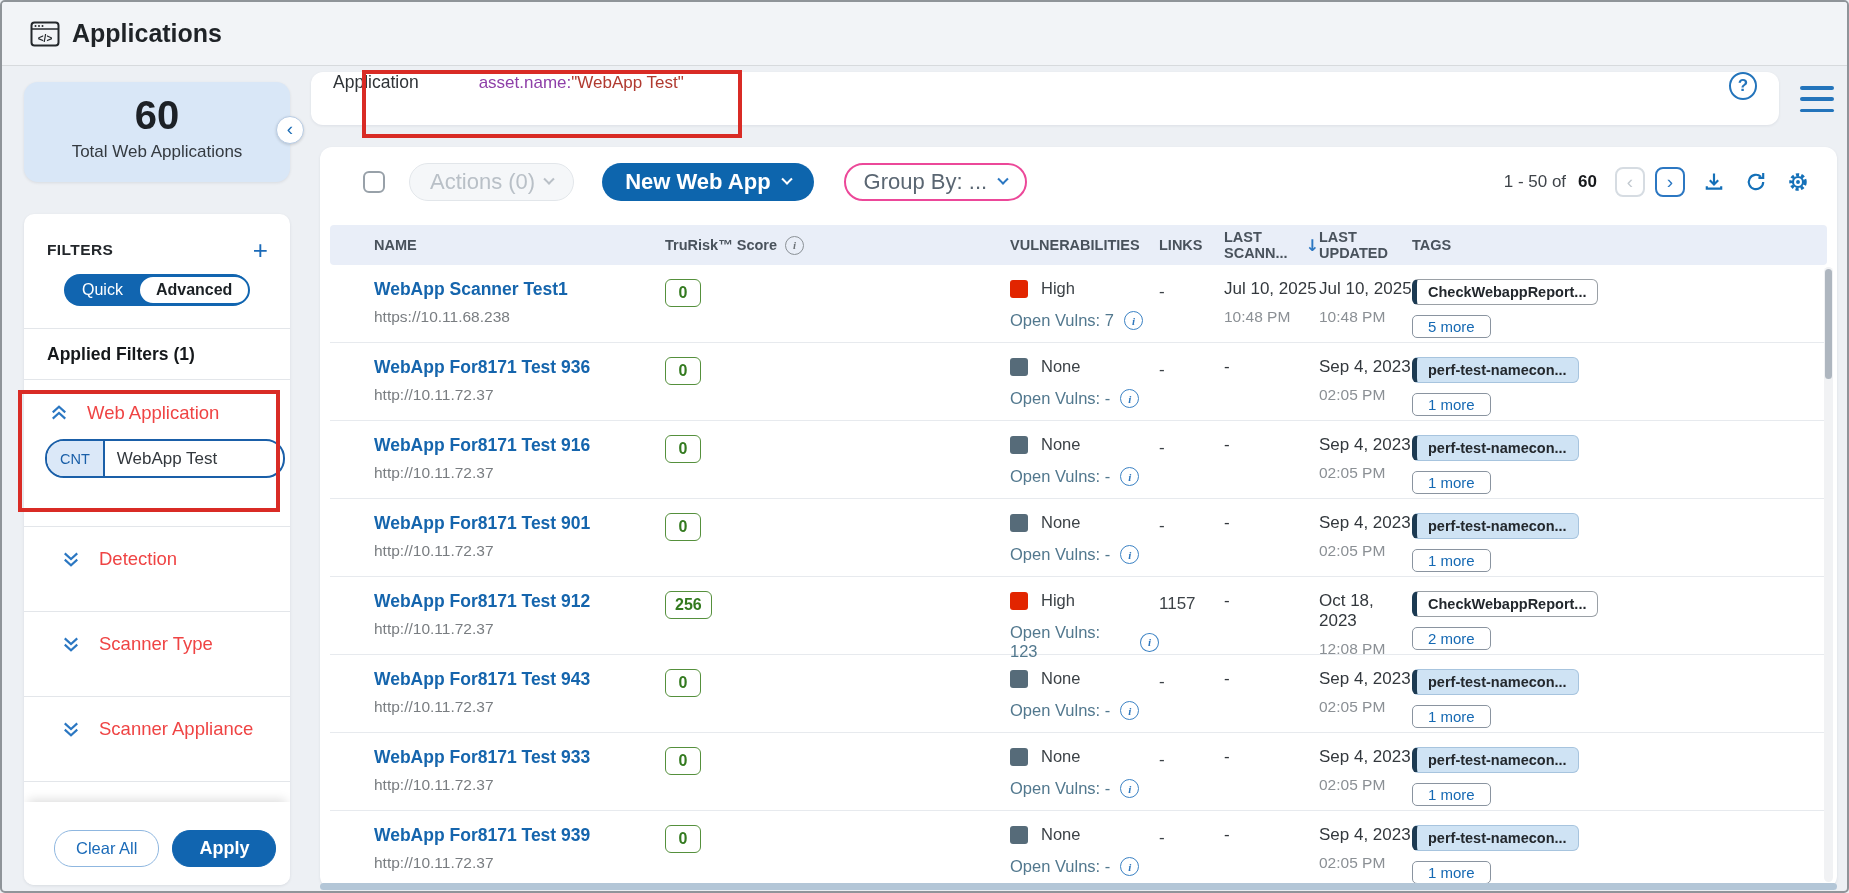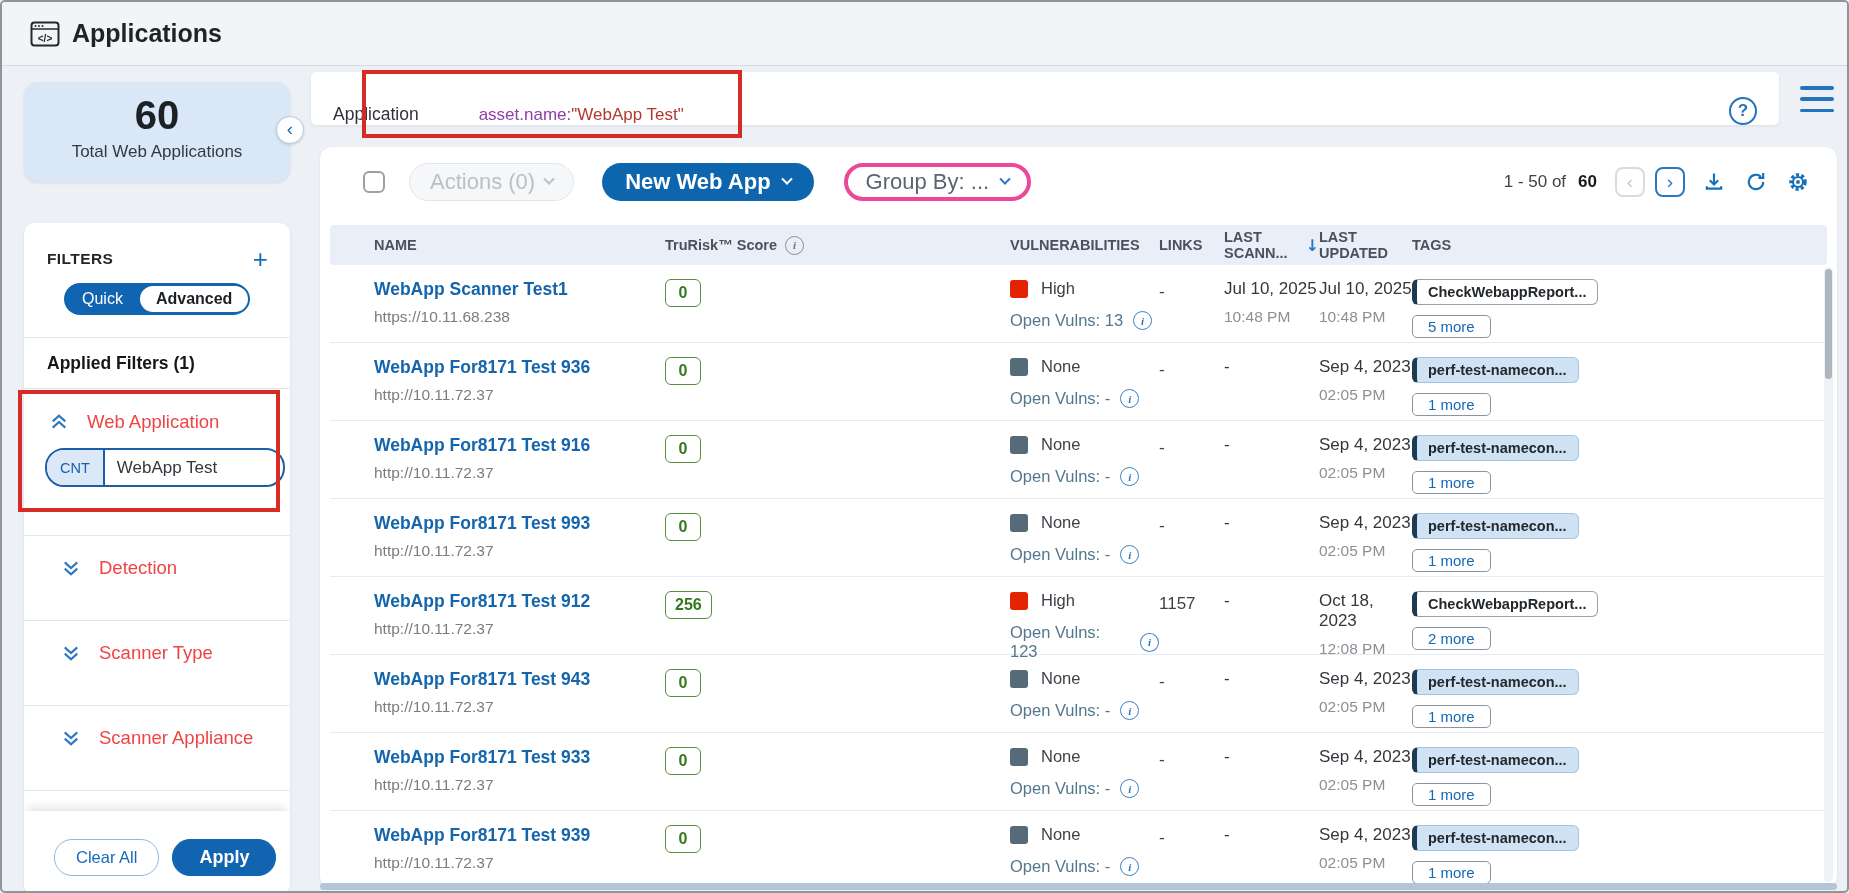--- a/index.html
+++ b/index.html
@@ -58,7 +58,7 @@
     font-size:18px; border-radius:18px; padding:0 26px; height:37px; cursor:pointer; }
   
   .search-card{ position:absolute; left:309px; top:70px; width:1468px; height:53px; background:#fff;
-    border-radius:5px; box-shadow:0 1px 3px rgba(25,39,60,.08); display:flex; align-items:flex-end; }
+    border-radius:12px; box-shadow:0 1px 3px rgba(25,39,60,.08); display:flex; align-items:flex-start; }
   .scope-label{ font-size:17.5px; color:#2f3337; padding:0 26px 0 22px; }
   .query{ font-family:"DejaVu Sans Mono", monospace; font-size:17px; margin-left:34px; white-space:pre; }
   .query .field{ color:#8e3fa8; }

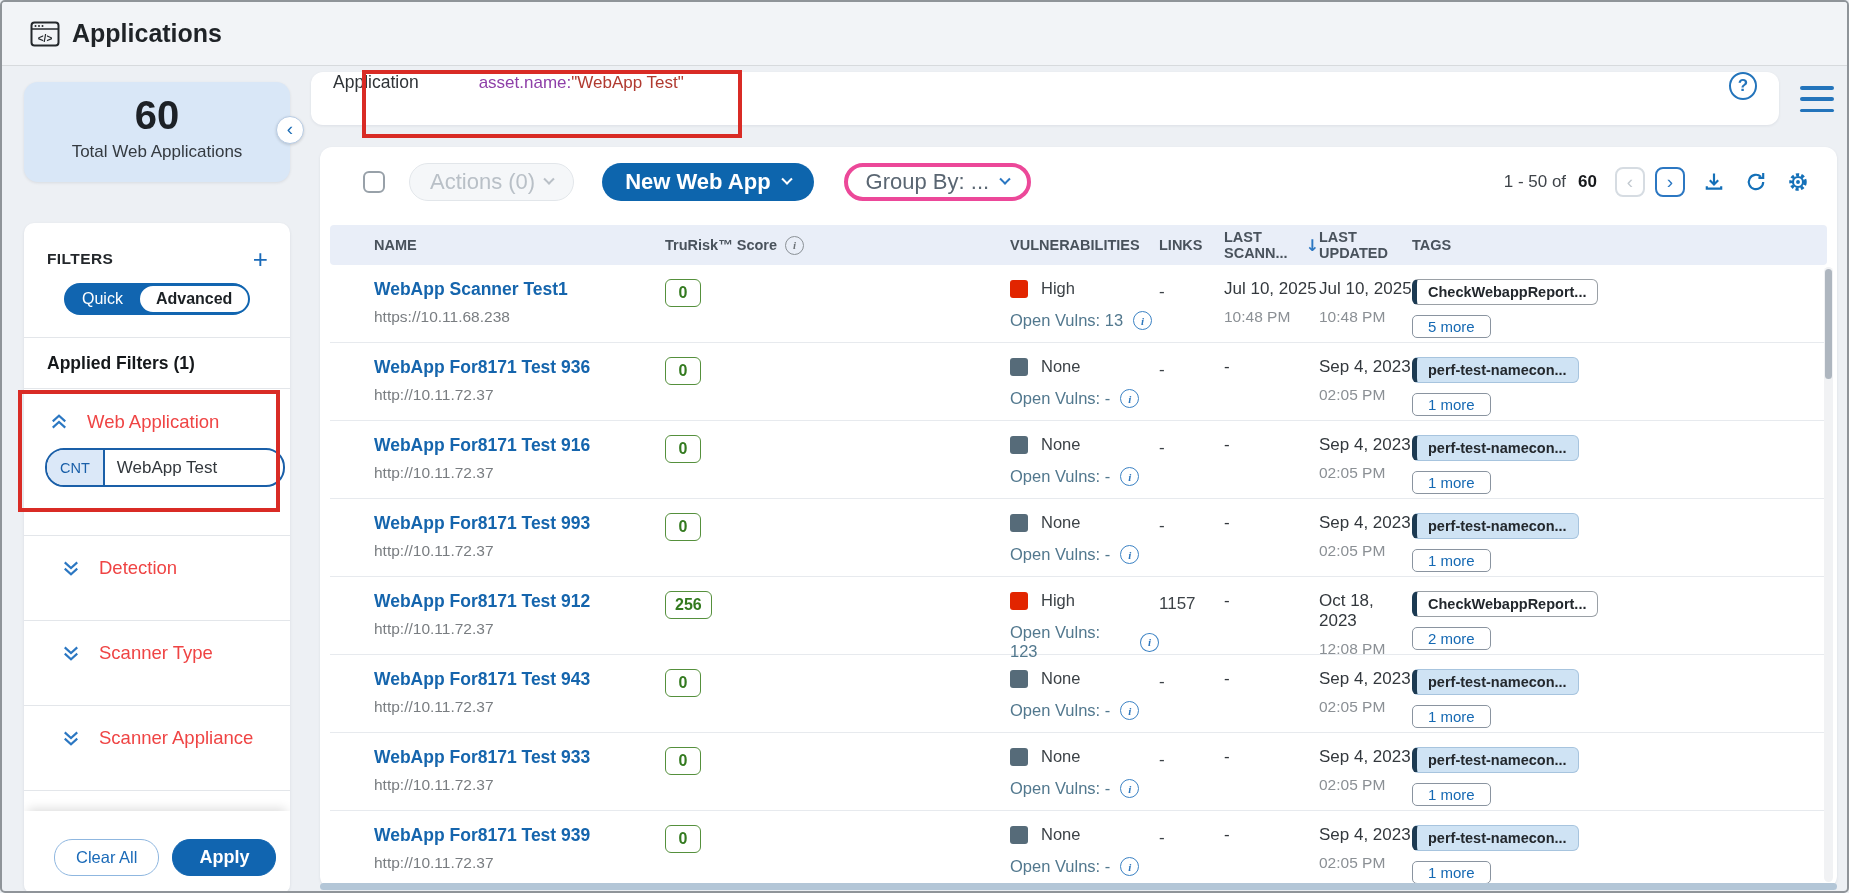--- a/index.html
+++ b/index.html
@@ -77,7 +77,7 @@
   .pill{ height:38px; border-radius:19px; display:flex; align-items:center; font-size:22px; cursor:pointer; }
   .actions-btn{ margin-left:24px; background:#f5f7f9; border:1px solid #e2e6ea; color:#b9c0c7; padding:0 20px; gap:10px; }
   .new-btn{ margin-left:28px; background:#0d65ad; border:none; color:#fff; font-weight:700; padding:16px 23px; gap:12px; }
-  .group-btn{ margin-left:30px; background:#fff; border:4px solid #ec4899; color:#5a6672; padding:0 18px; gap:12px; }
+  .group-btn{ margin-left:30px; background:#fff; border:2px solid #ec4899; color:#5a6672; padding:0 18px; gap:12px; }
   .chev{ display:inline-block; width:8px; height:8px; border-right:2px solid currentColor;
     border-bottom:2px solid currentColor; transform:rotate(45deg) translate(-2px,-2px); }
   .group-btn .chev{ color:#2b77c2; }

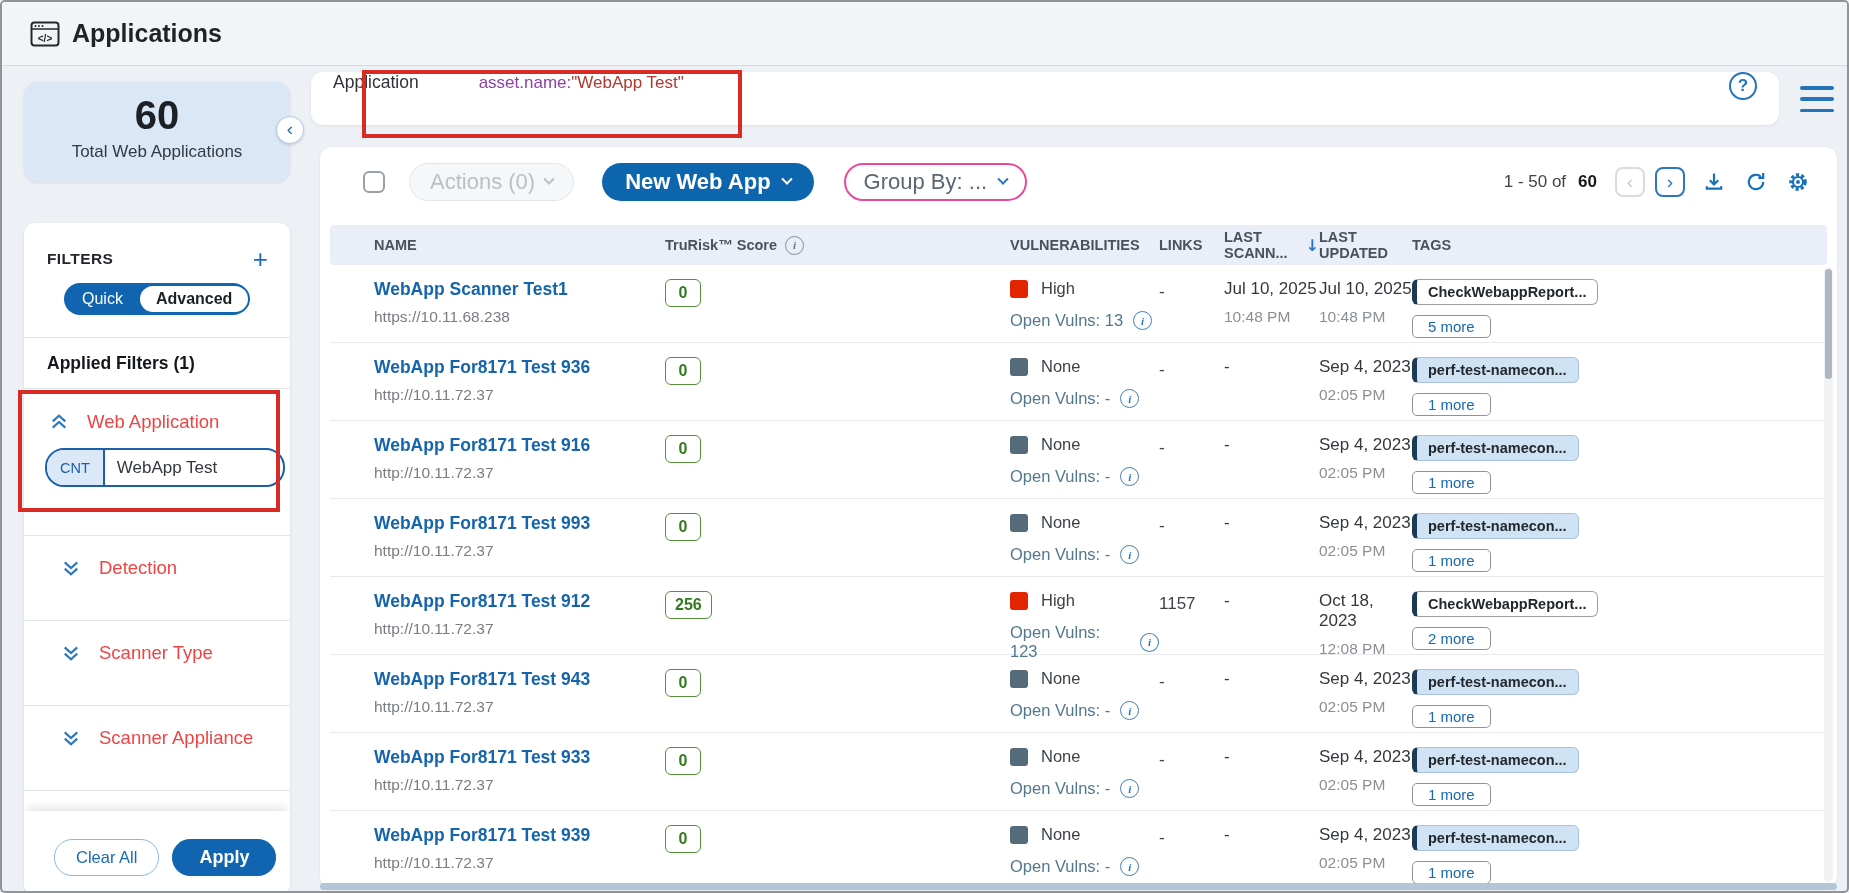--- a/index.html
+++ b/index.html
@@ -28,7 +28,7 @@
     background:#fff; border:1.5px solid #b7cbe4; box-shadow:0 1px 3px rgba(0,0,0,.15);
     color:#1b6cb5; font-size:19px; line-height:24px; text-align:center; cursor:pointer; z-index:5; }
   .filters-card{ position:absolute; left:22px; top:212px; width:266px; height:671px;
-    background:#fff; border-radius:10px; box-shadow:0 1px 3px rgba(25,39,60,.10); overflow:hidden;margin-top:9px; }
+    background:#fff; border-radius:10px; box-shadow:0 1px 3px rgba(25,39,60,.10); overflow:hidden; }
   .filters-head{ display:flex; align-items:center; justify-content:space-between; padding:26px 22px 0 23px; }
   .filters-title{ font-size:15.5px; font-weight:700; letter-spacing:.4px; color:#23272b; }
   .add-filter{ font-size:26px; font-weight:400; color:#1a6ab8; line-height:20px; cursor:pointer; }

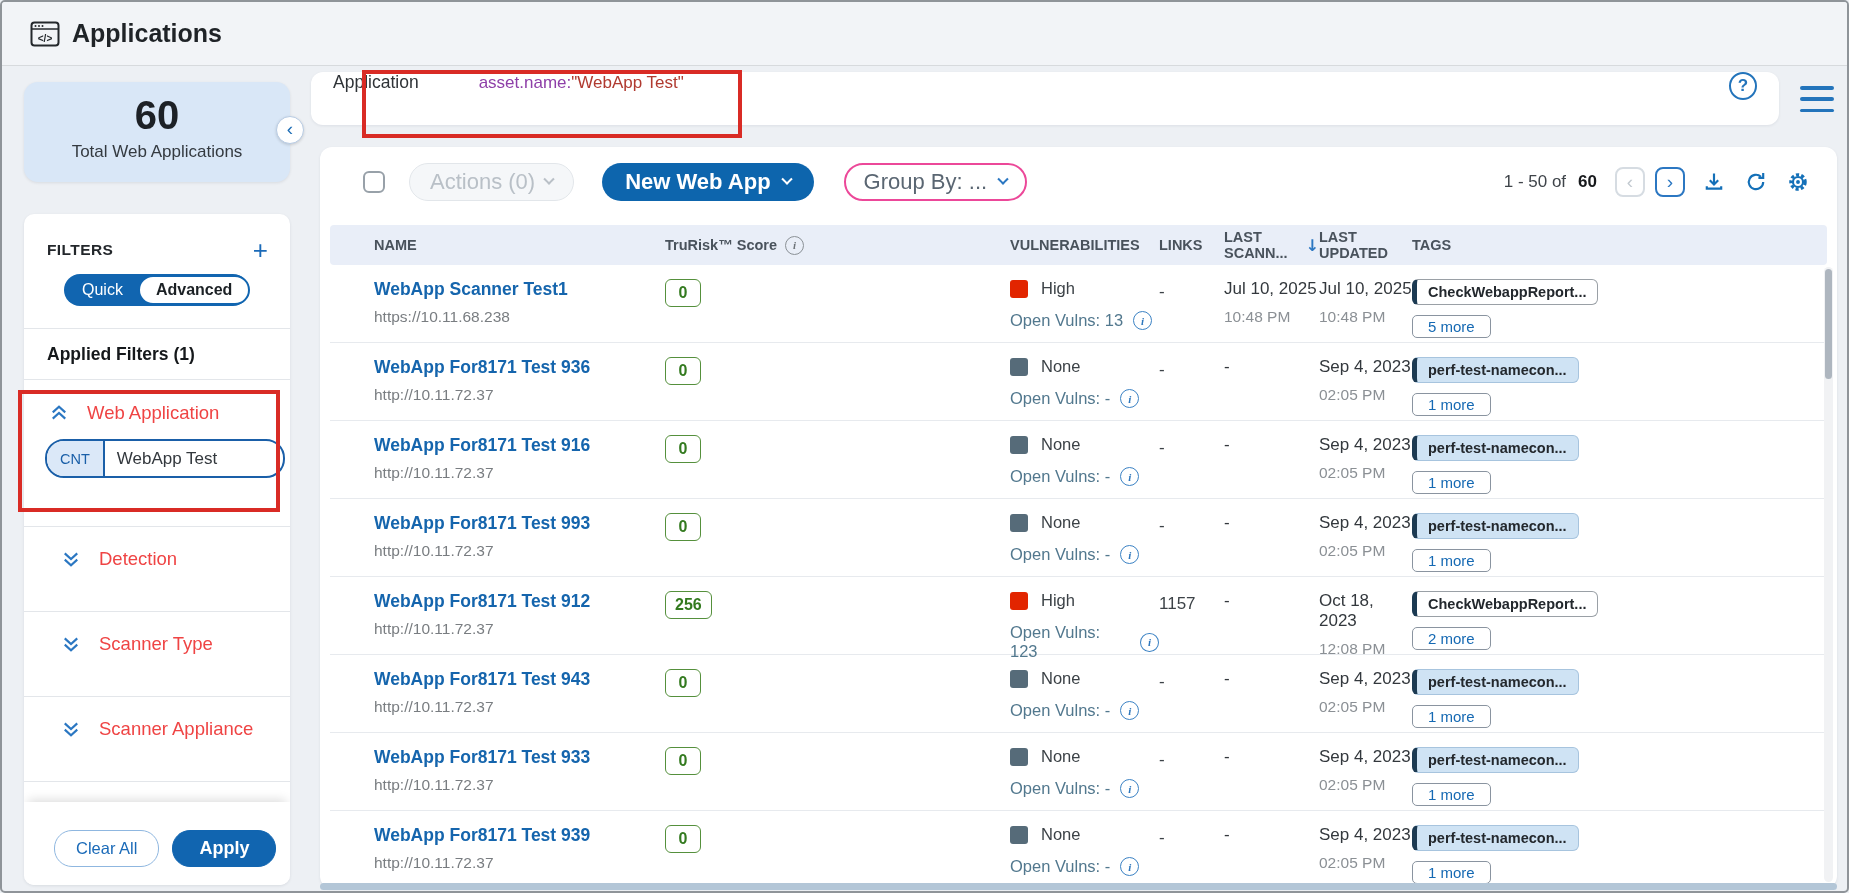--- a/index.html
+++ b/index.html
@@ -350,7 +350,7 @@
         <span class="sev-label">High</span>
       </div>
       <div class="vuln-line">
-        <span class="open-vulns">Open Vulns: 13</span>
+        <span class="open-vulns">Open Vulns: 7</span>
         <span class="info-icon">i</span>
       </div>
     </div>

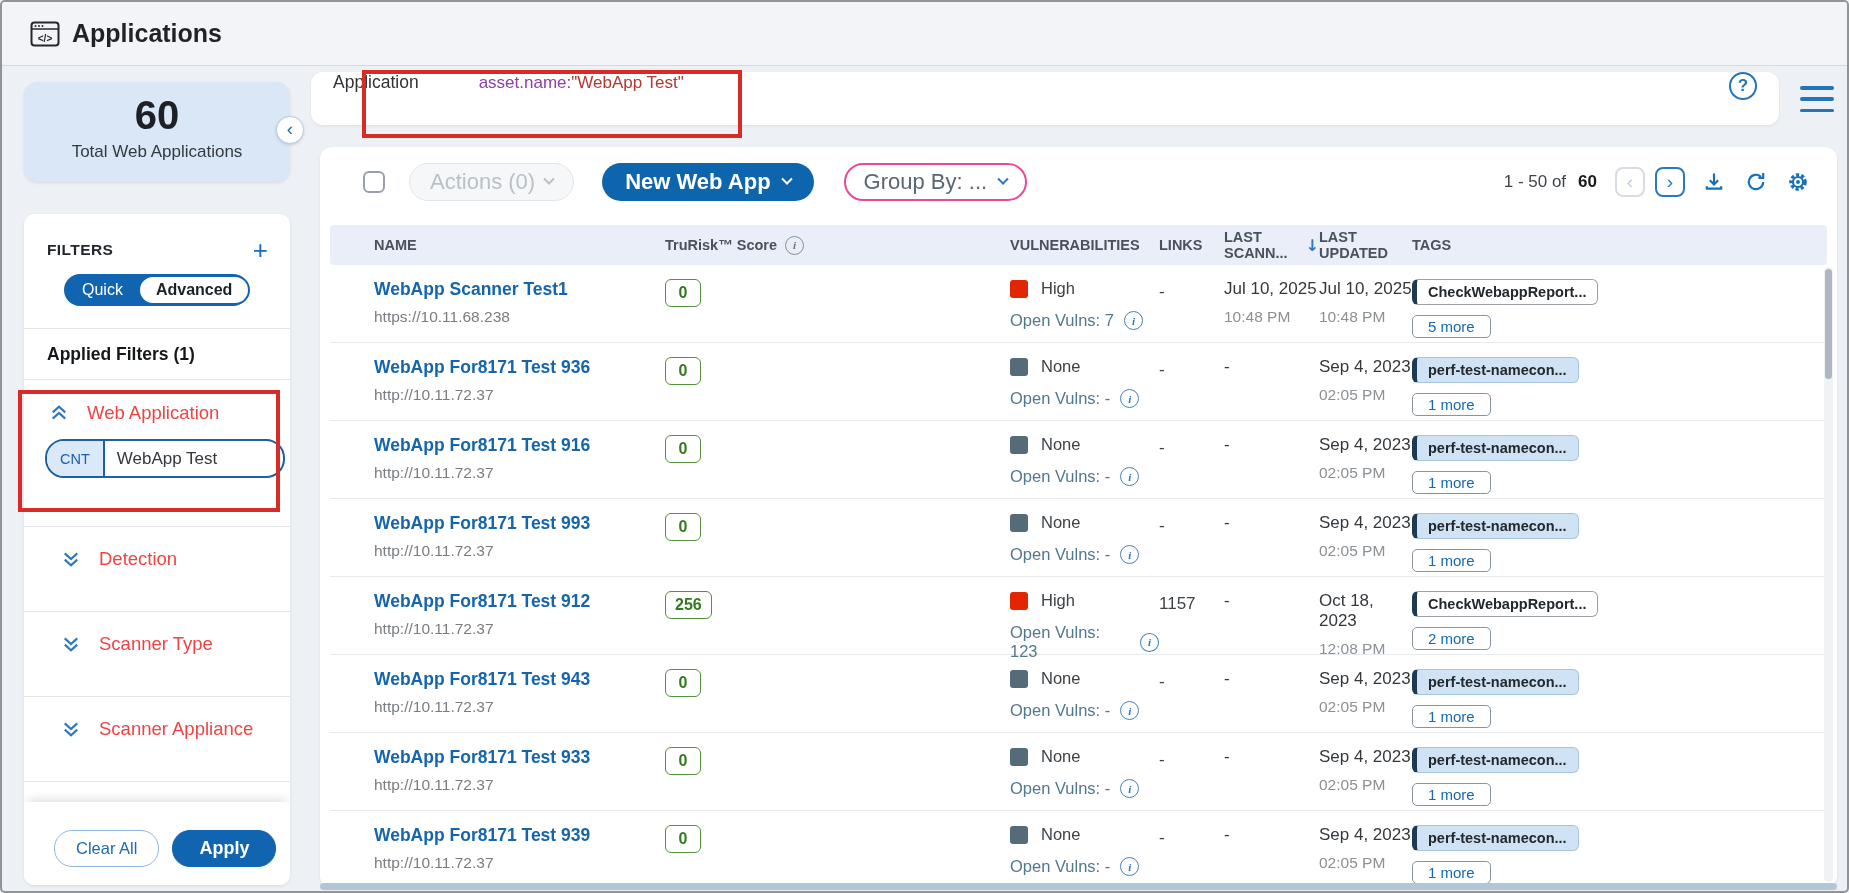--- a/index.html
+++ b/index.html
@@ -434,7 +434,7 @@
   </div>
       <div class="trow grid-row">
     <div>
-      <a class="app-name">WebApp For8171 Test 993</a>
+      <a class="app-name">WebApp For8171 Test 901</a>
       <div class="app-url">http://10.11.72.37</div>
     </div>
     <div>

